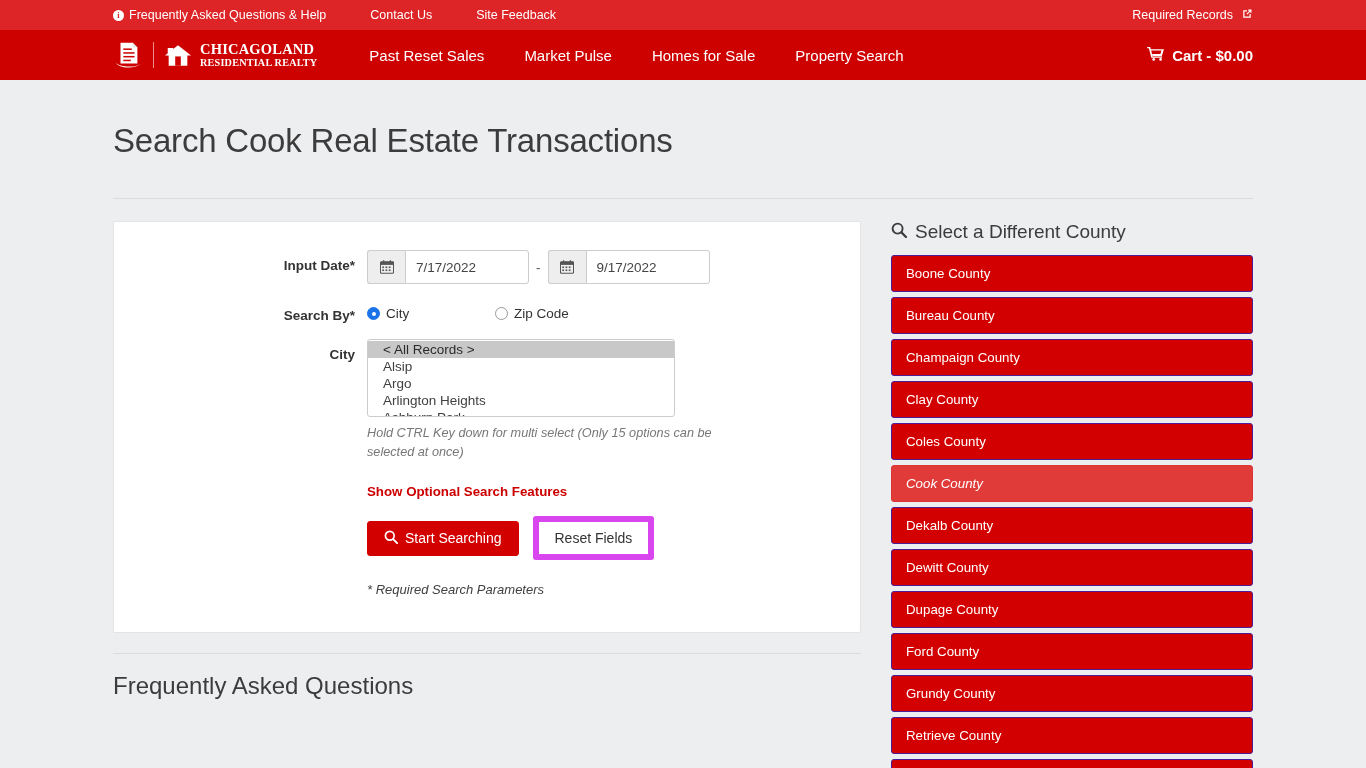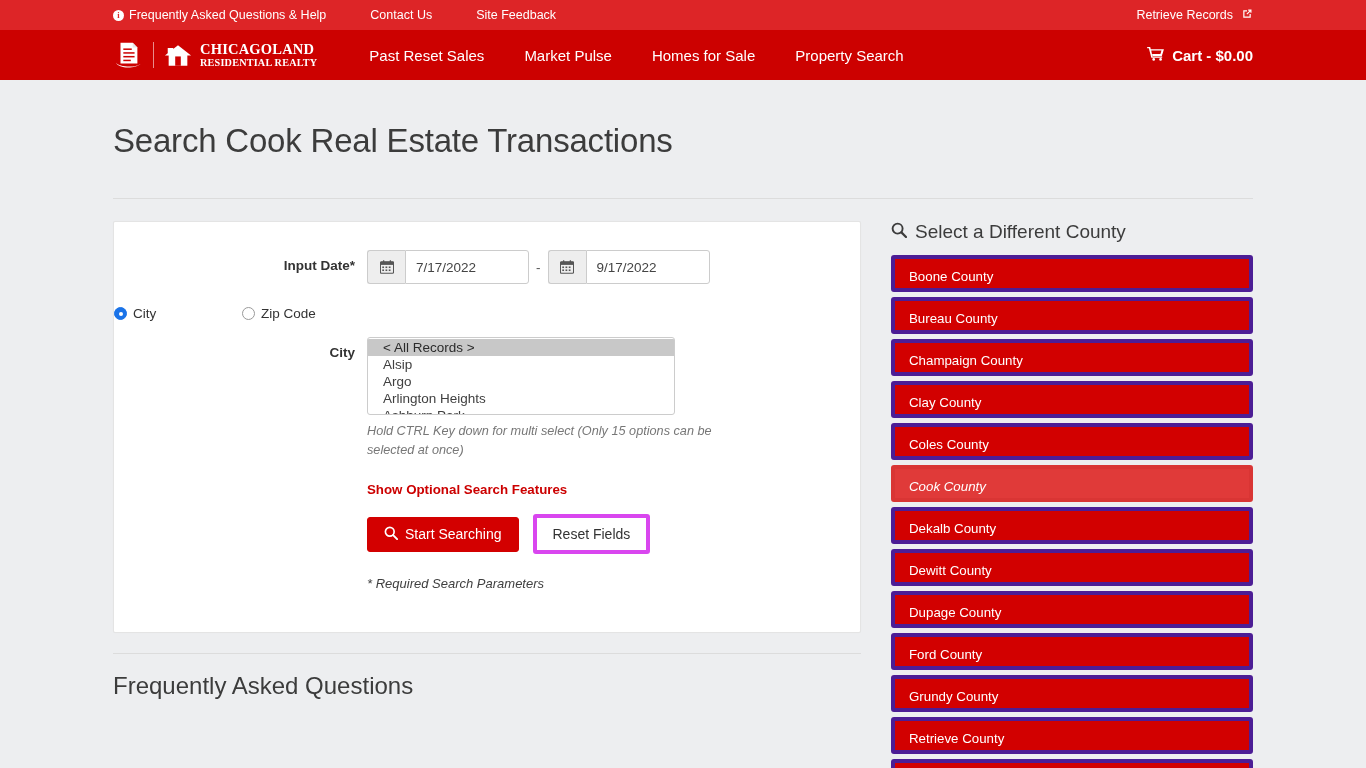--- a/index.html
+++ b/index.html
@@ -290,7 +290,7 @@
   </div>
   <div class="spacer"></div>
   <a href="#">
-    <span>Retrieve Records</span>
+    <span>Required Records</span>
     <span class="ext-icon">
       <svg width="12" height="12" viewBox="0 0 16 16" aria-hidden="true">
         <path d="M3 3h5v1.6H4.6v6.8h6.8V8H13v5H3z" fill="#ffffff"></path>

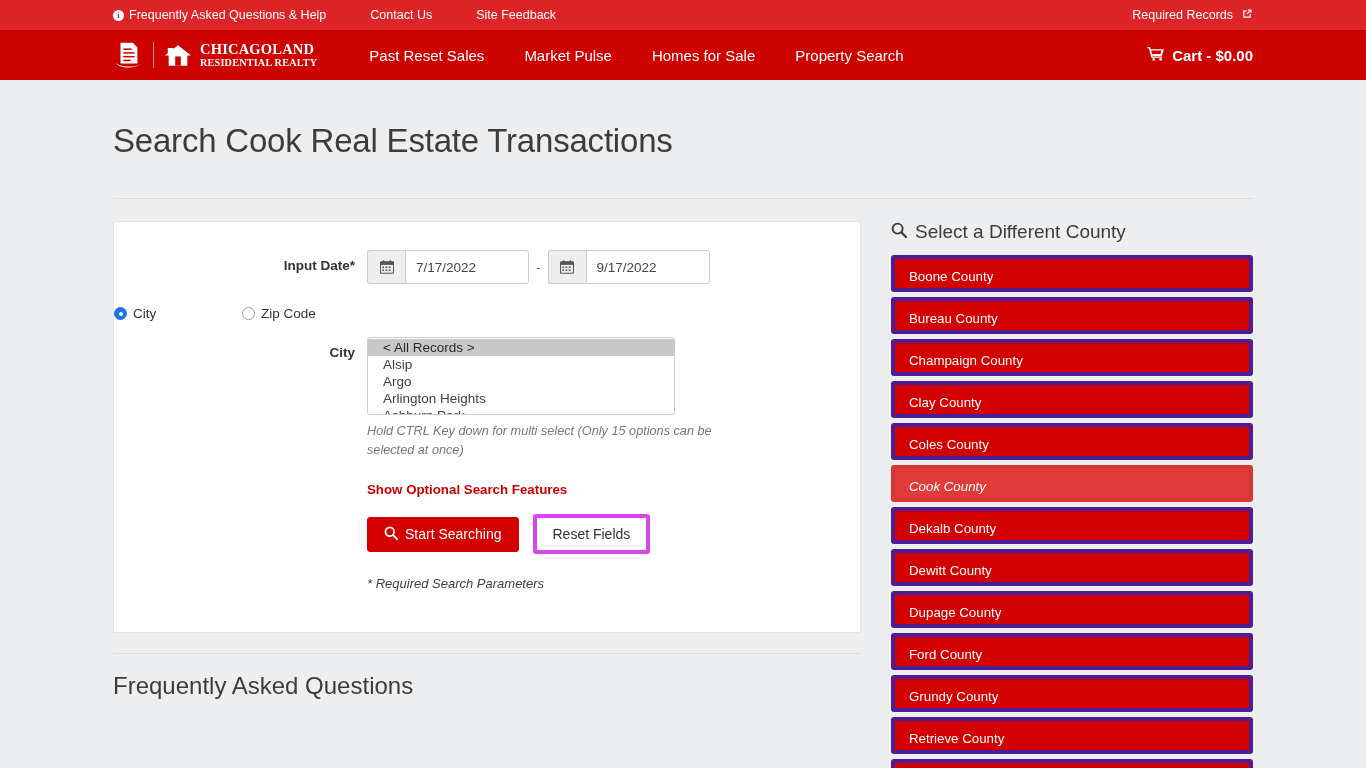--- a/index.html
+++ b/index.html
@@ -250,7 +250,7 @@
     display: block;
     background: #d20000;
     color: #ffffff;
-    border: 4px solid #4c1d95;
+    border: 1px solid #4c1d95;
     border-radius: 3px;
     height: 37px;
     line-height: 35px;

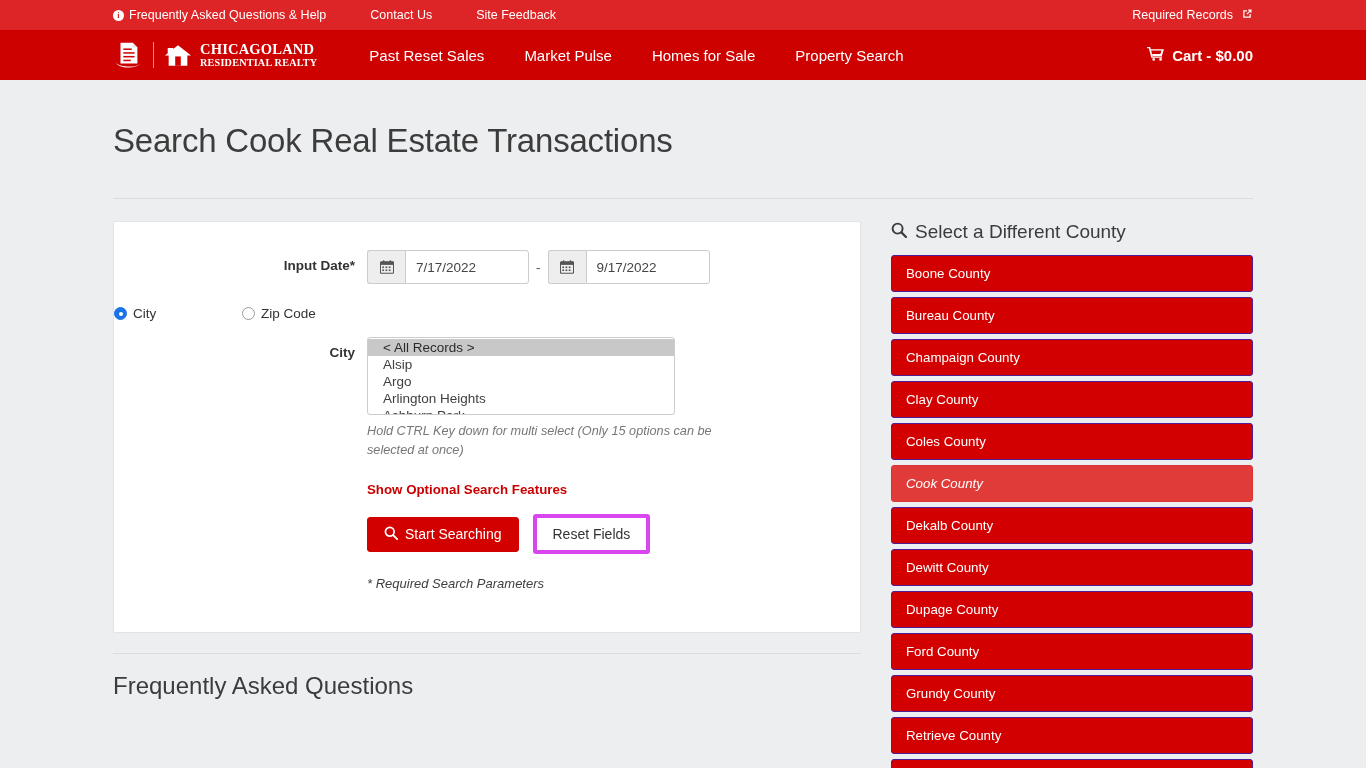--- a/index.html
+++ b/index.html
@@ -408,6 +408,7 @@
         </div>
 
         <div class="form-row">
+          <div class="form-label">Search By*</div>
           <div class="form-field">
             <div class="radio-wrap">
               <label class="radio-item first">

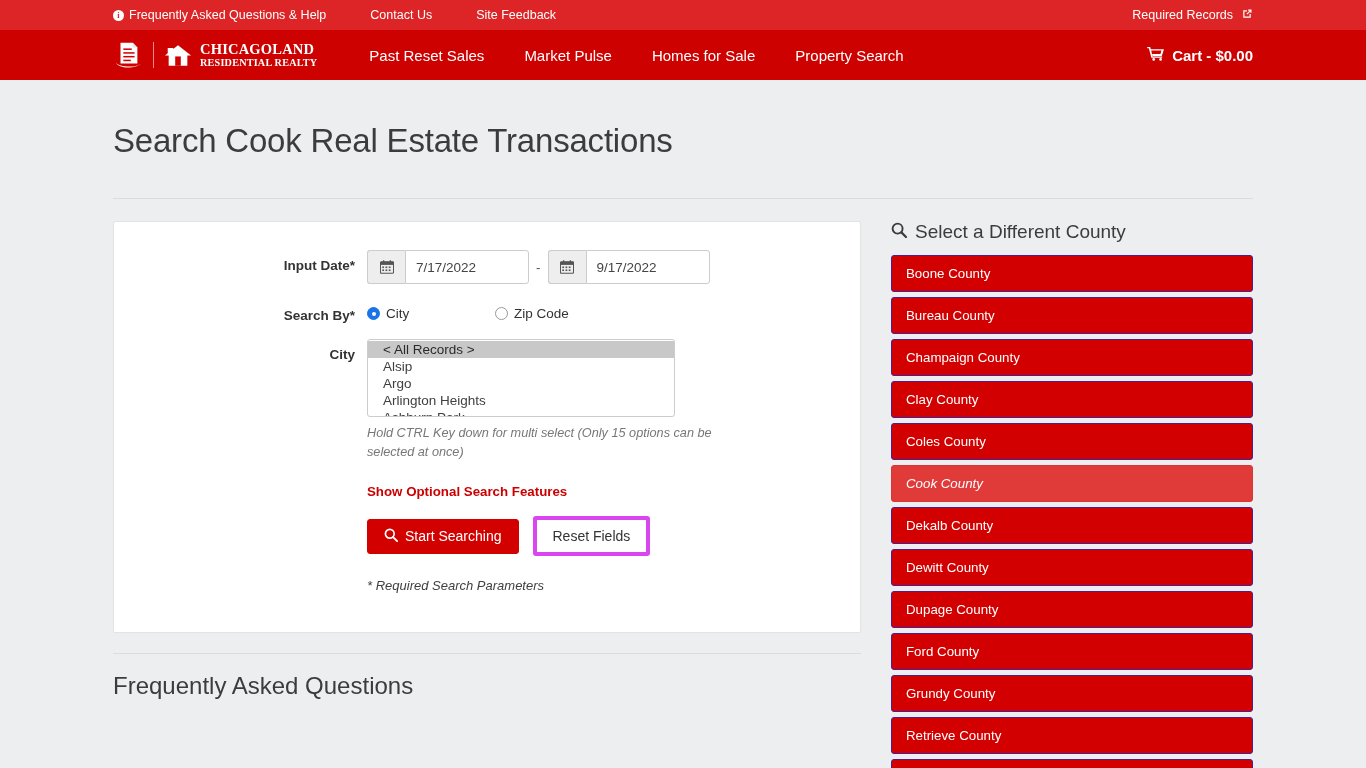--- a/index.html
+++ b/index.html
@@ -223,7 +223,7 @@
   }
   .btn-default {
     background: #ffffff;
-    border: 4px solid #d946ef;
+    border: 6px solid #d946ef;
     color: #333333;
     font-size: 14px;
     padding: 8px 16px;

